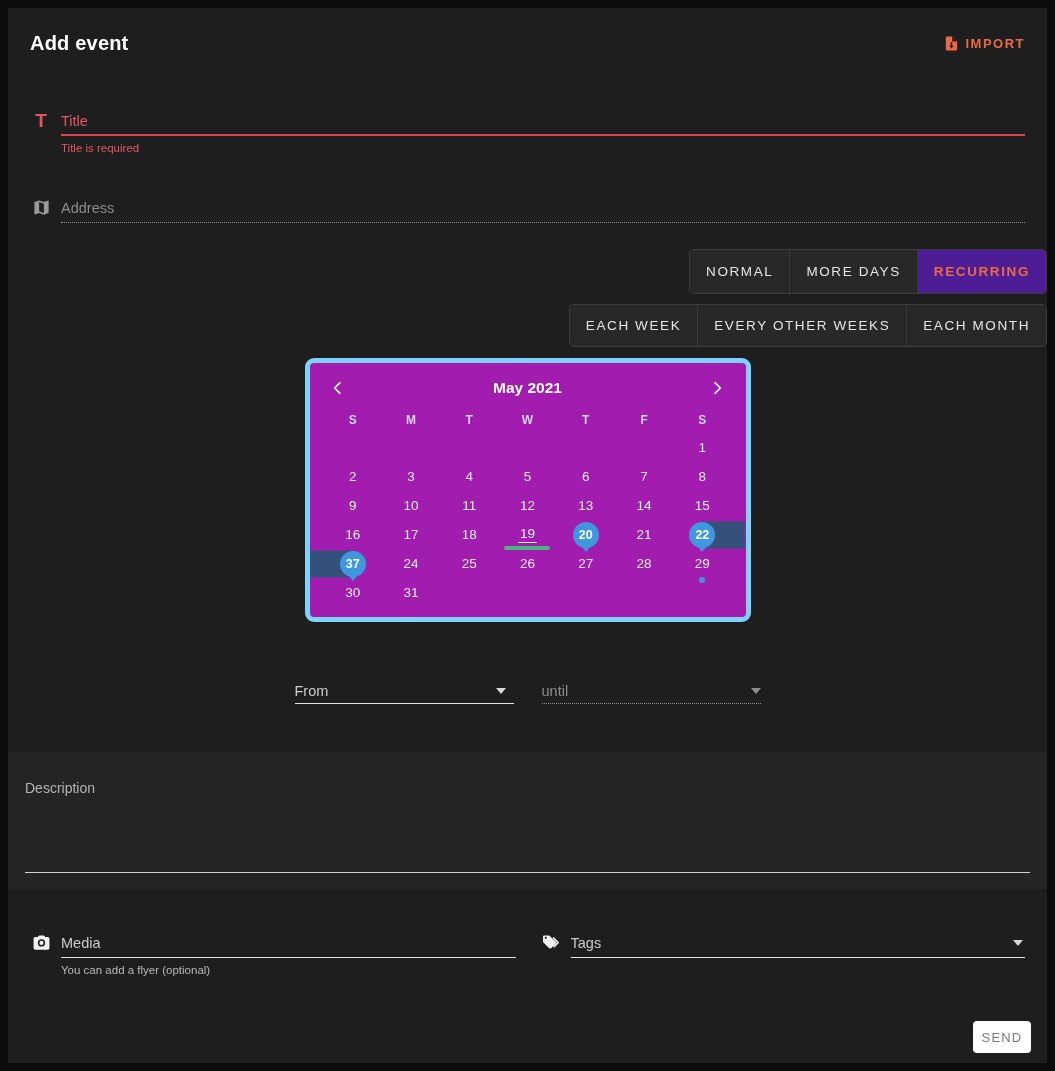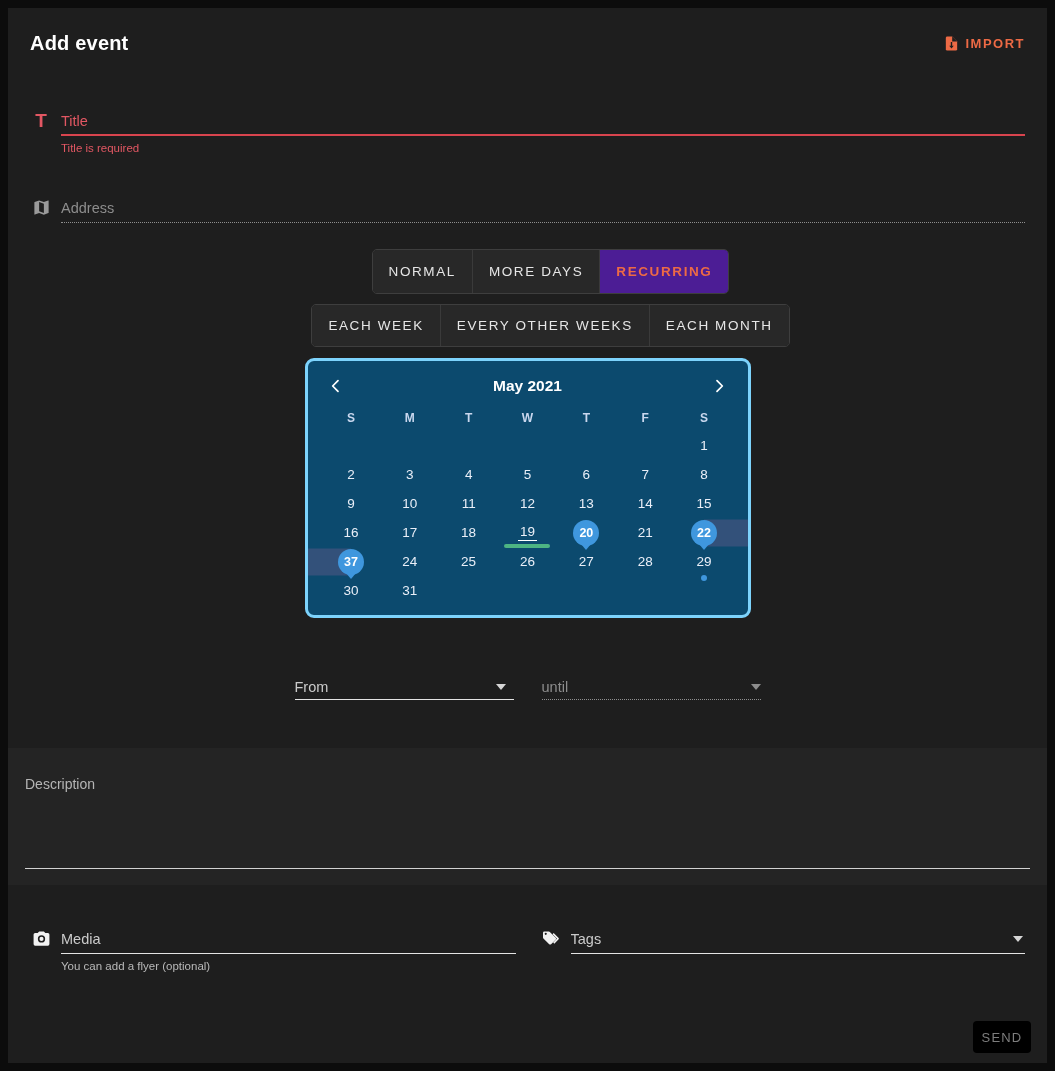--- a/index.html
+++ b/index.html
@@ -32,7 +32,7 @@
   .where-section { margin-top:40px; }
 
   
-  .seg-wrap { display:flex; justify-content:center;padding-left:46px; }
+  .seg-wrap { display:flex; justify-content:flex-end;padding-left:46px; }
   .seg-group { display:flex; border:1px solid #3e3e3e; border-radius:5px; overflow:hidden; }
   .seg-btn { background:#282828; border:none; border-left:1px solid #3a3a3a; color:#e6e6e6; font-family:inherit; font-size:13.5px; letter-spacing:1.6px; padding:0 16px; height:43px; cursor:pointer; }
   .seg-btn:first-child { border-left:none; }

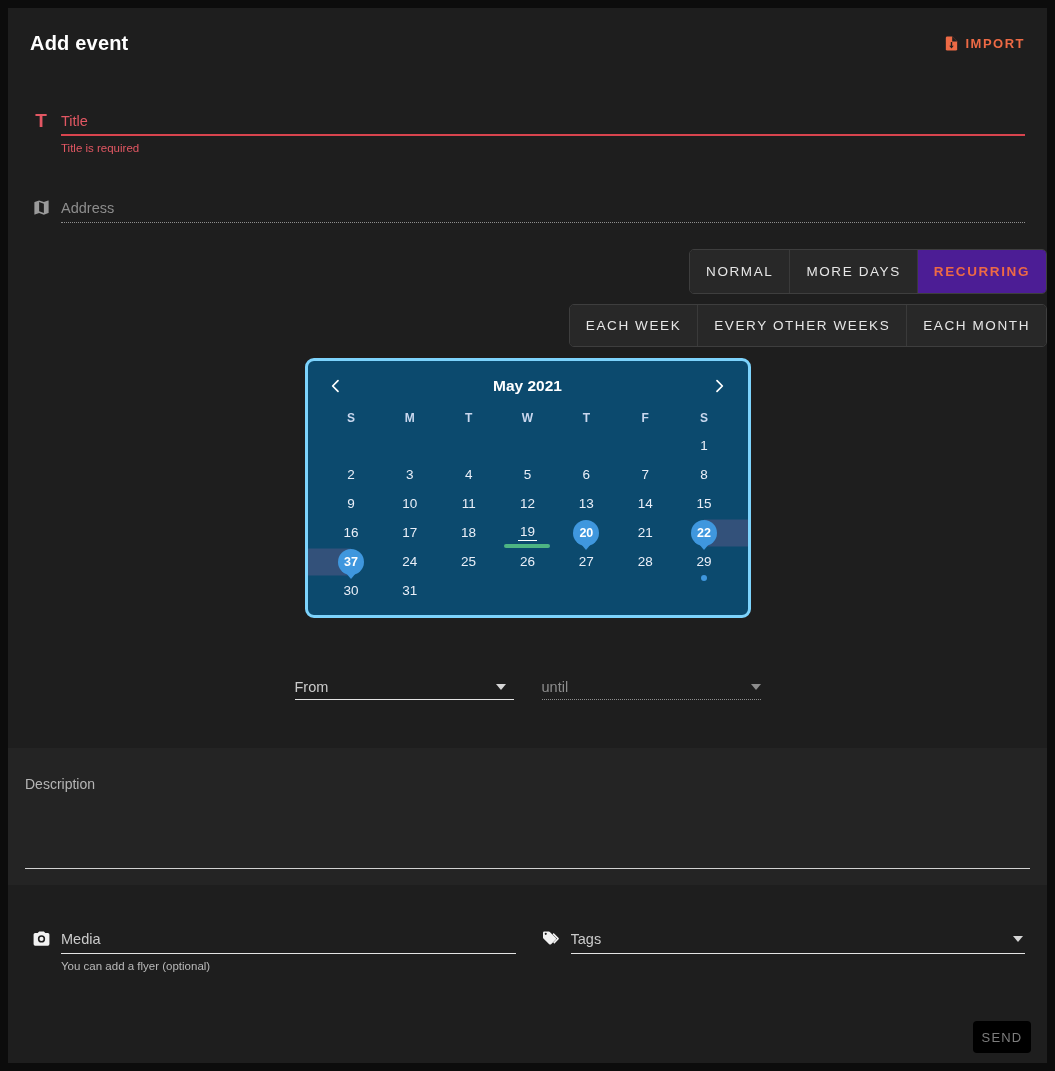--- a/index.html
+++ b/index.html
@@ -43,7 +43,7 @@
   .hint-text { text-align:center; color:#b9b9b9; font-size:13.5px; margin-top:9px; }
 
   
-  .calendar { width:446px; margin:11px auto 16px; background:#0c4a6e; border:3px solid #7dd3fc; border-radius:9px; padding:8px 14px 10px; }
+  .calendar { width:446px; margin:11px auto 16px; background:#a21caf; border:5px solid #7dd3fc; border-radius:9px; padding:8px 14px 10px; }
   .cal-header { display:flex; align-items:center; justify-content:space-between; height:34px; padding:0 6px; }
   .cal-title { color:#fff; font-weight:bold; font-size:15.5px; }
   .cal-nav { background:none; border:none; cursor:pointer; display:flex; align-items:center; }

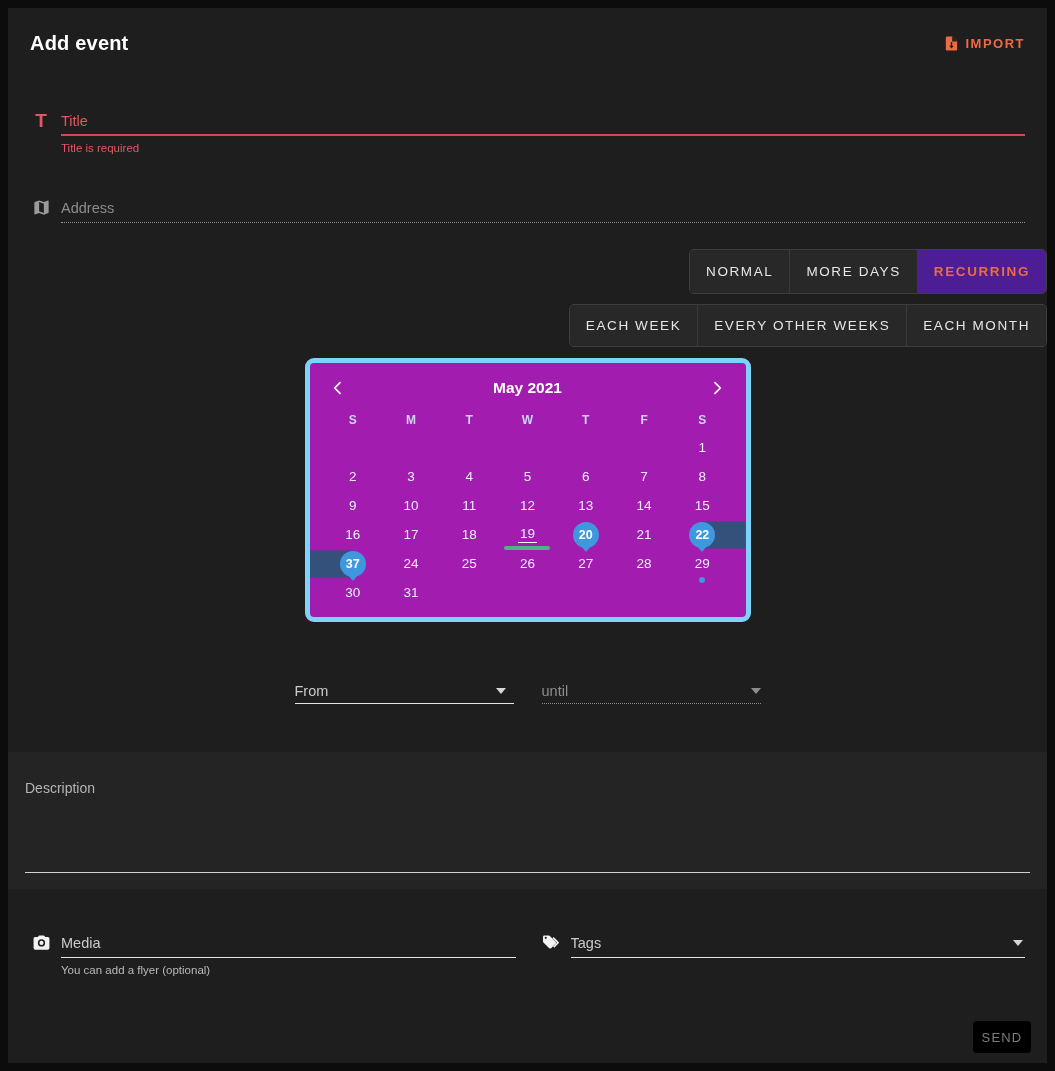--- a/index.html
+++ b/index.html
@@ -74,7 +74,7 @@
   .media-section { margin-top:40px; }
 
   
-  .send-btn { position:absolute; right:16px; bottom:10px; width:58px; height:32px; background:#000000; border:none; border-radius:4px; color:#7d7d7d; font-family:inherit; font-size:13px; letter-spacing:1.2px; cursor:pointer; }
+  .send-btn { position:absolute; right:16px; bottom:10px; width:58px; height:32px; background:#ffffff; border:none; border-radius:4px; color:#7d7d7d; font-family:inherit; font-size:13px; letter-spacing:1.2px; cursor:pointer; }
 
   .t-glyph { color:var(--error); font-weight:bold; font-size:19px; line-height:1; }
 </style>

